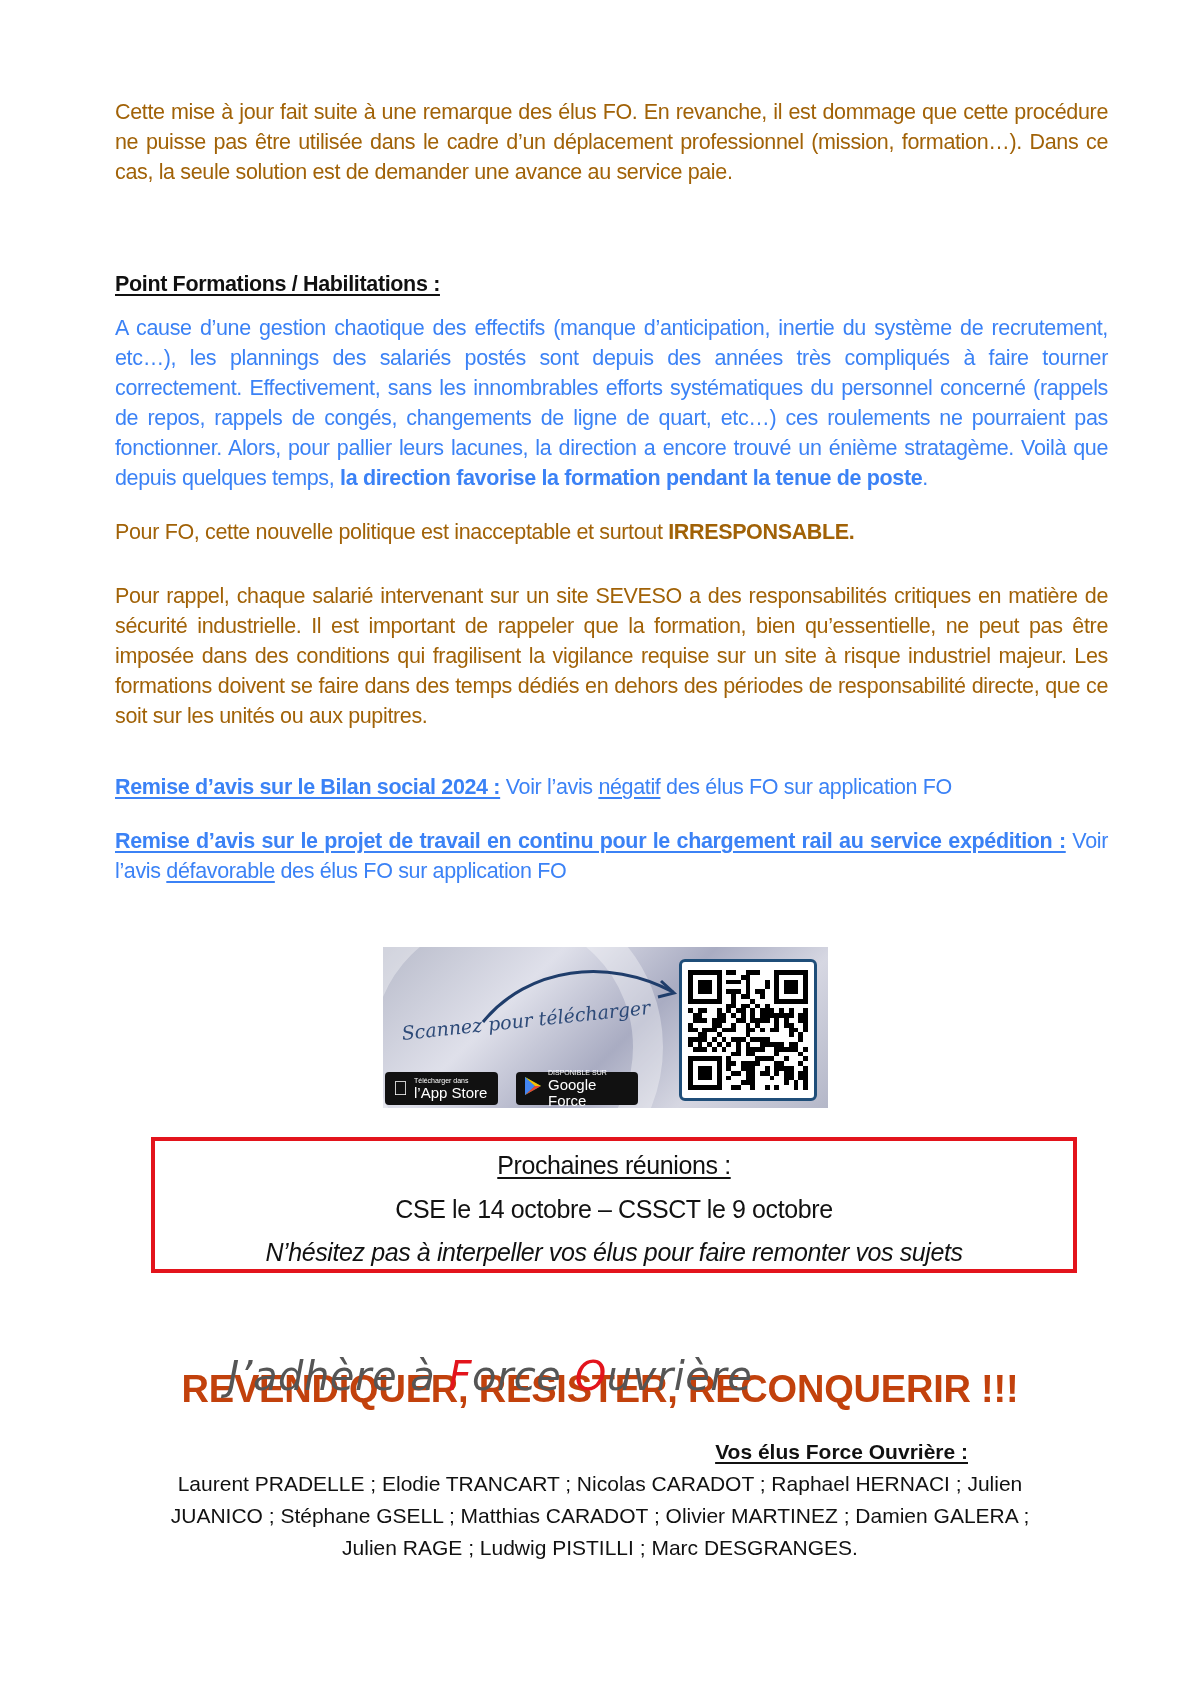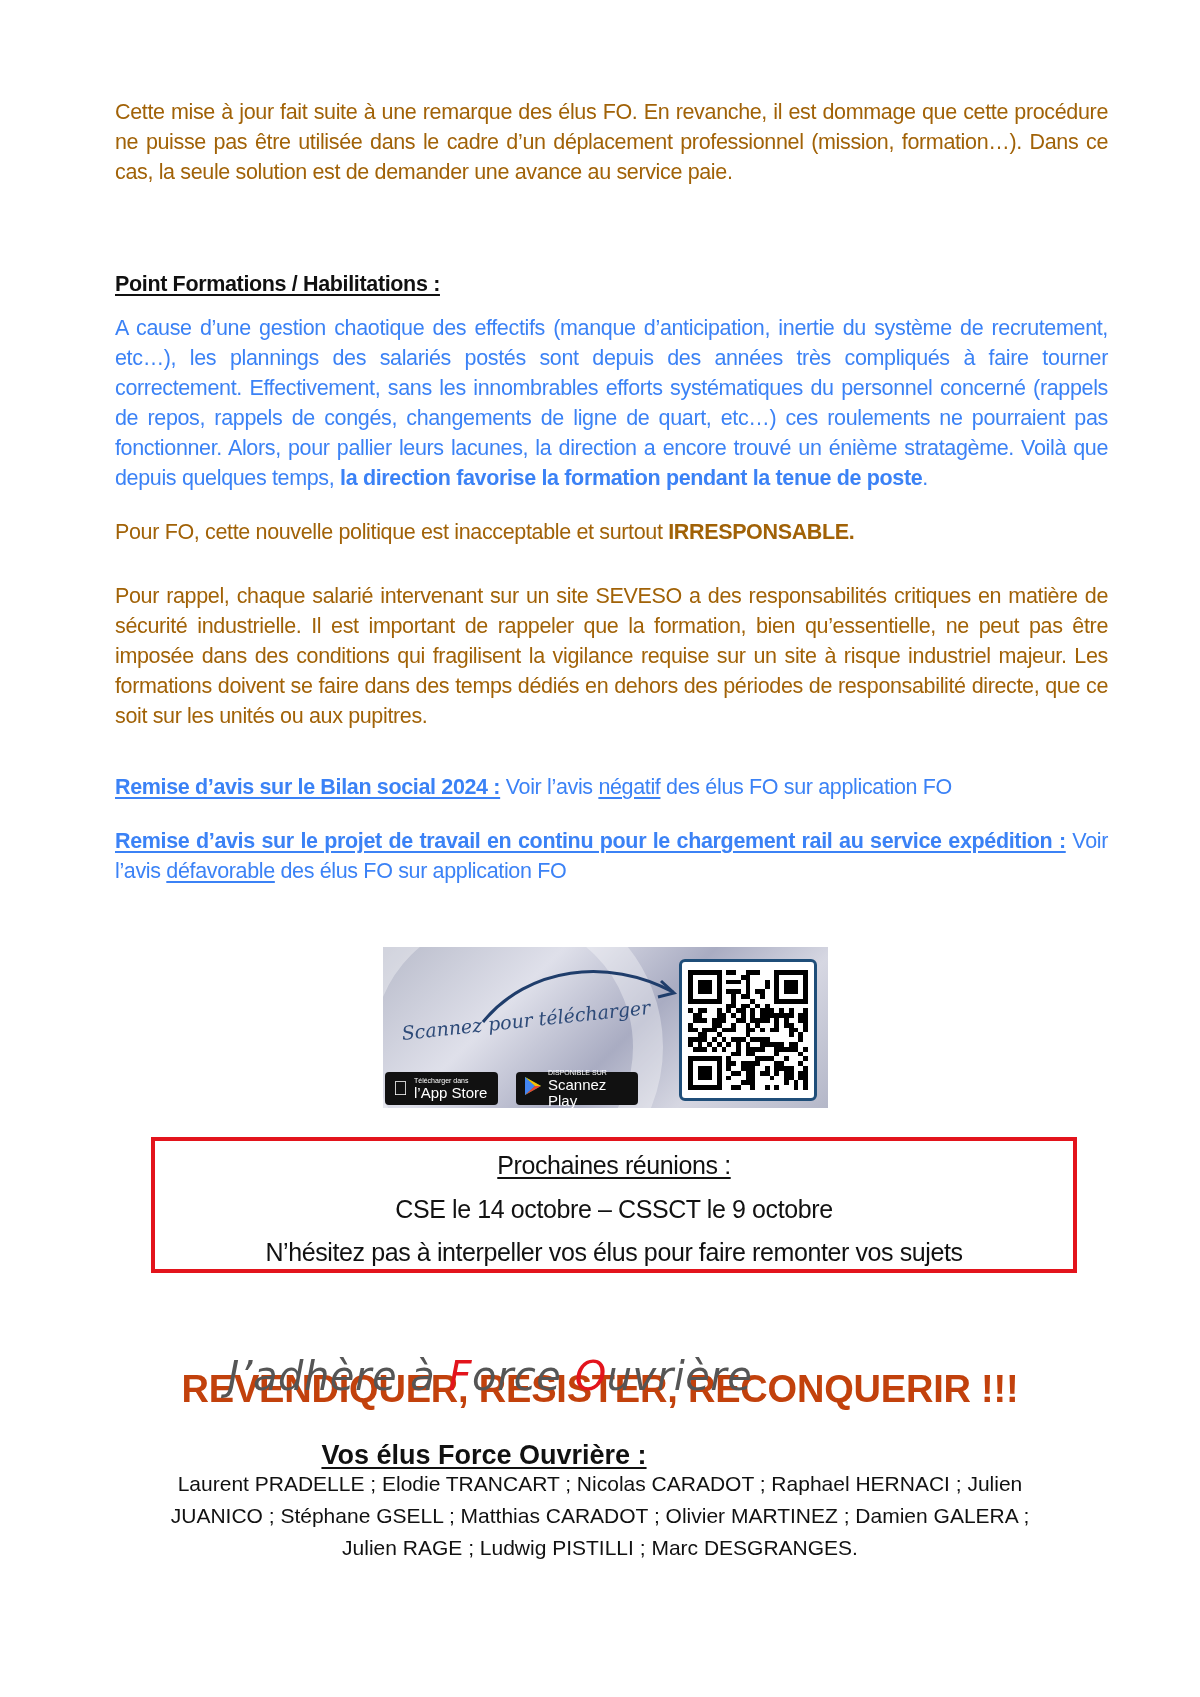--- a/index.html
+++ b/index.html
@@ -90,7 +90,7 @@
     </span>
     <span>
       <span class="small">DISPONIBLE SUR</span>
-      <span class="big">Scannez Play</span>
+      <span class="big">Google Force</span>
     </span>
   </div>
   <div id="qr">

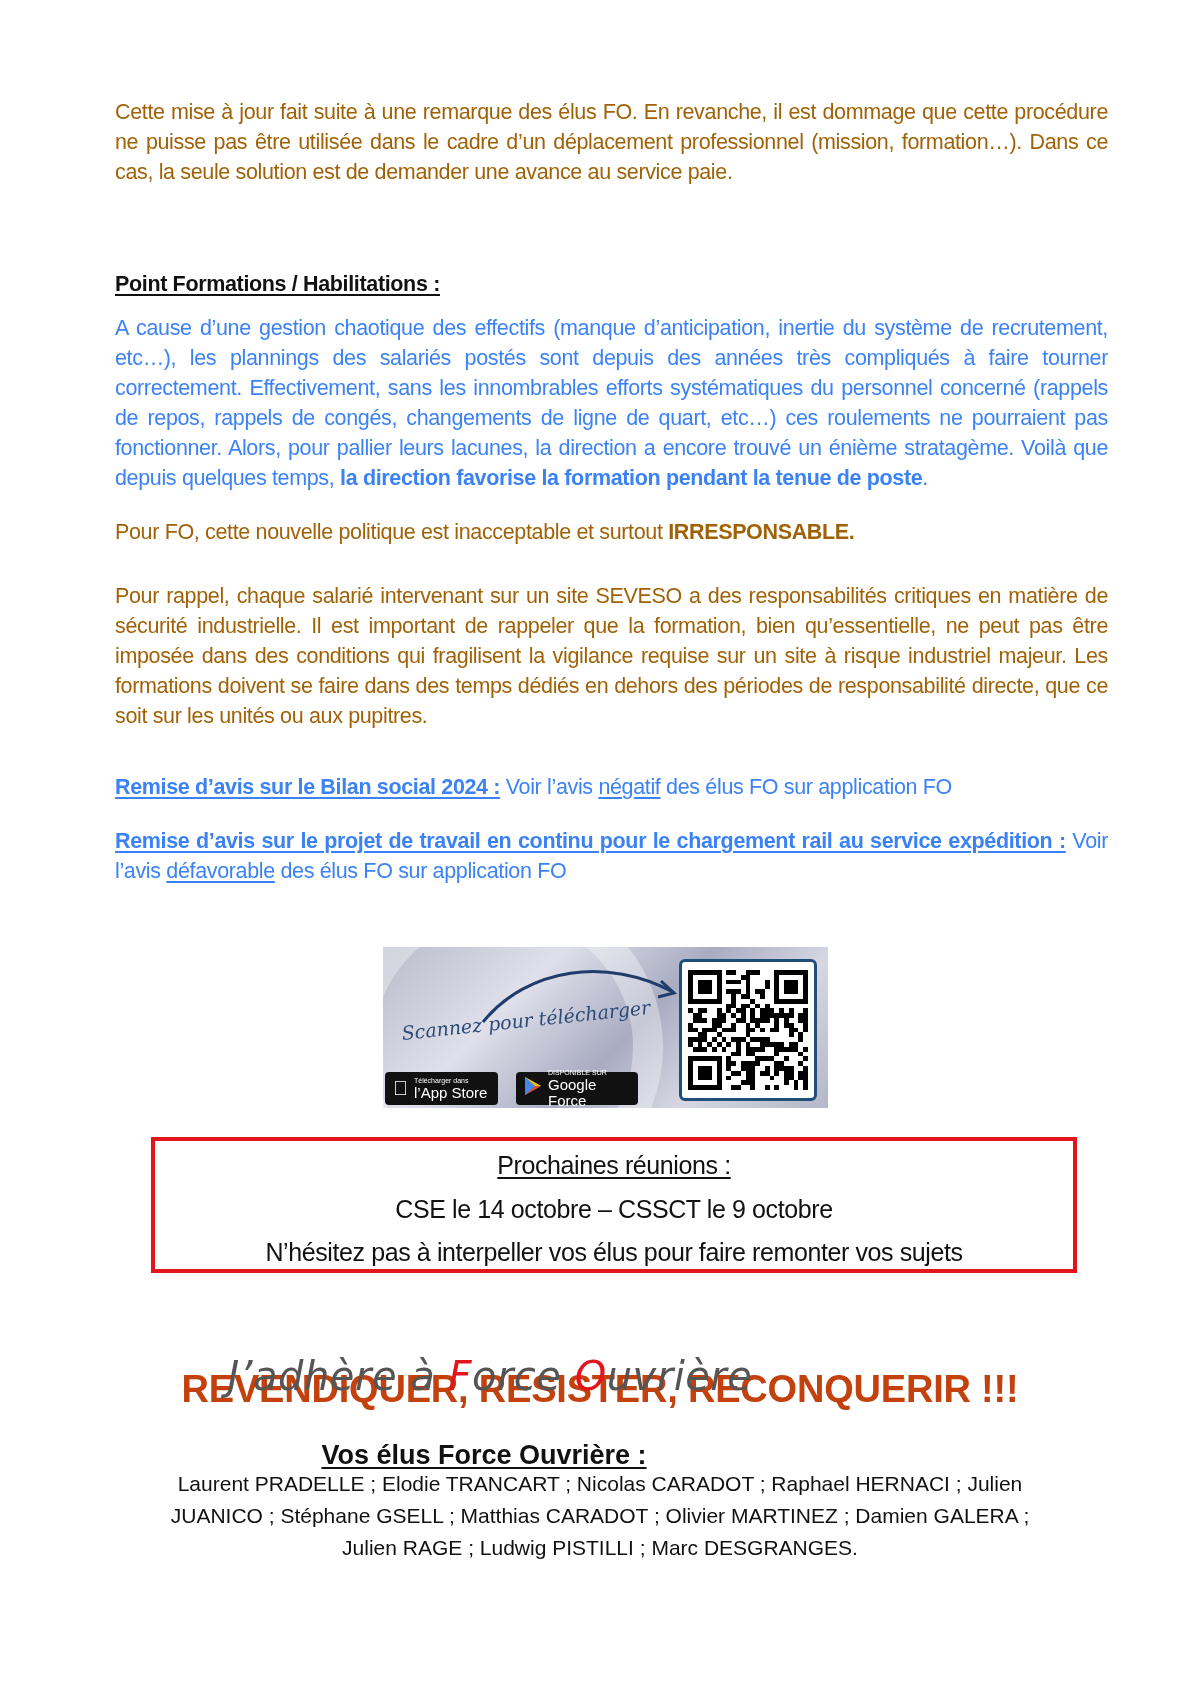--- a/index.html
+++ b/index.html
@@ -329,7 +329,7 @@
 <div id="meetings">
   <div class="u" style="margin-top:1px;">Prochaines réunions :</div>
   <div style="margin-top:-3px;">CSE le 14 octobre – CSSCT le 9 octobre</div>
-  <div style="margin-top:-4px;">N’hésitez pas à interpeller vos élus pour faire remonter vos sujets</div>
+  <div style="margin-top:-4px;font-style:italic;">N’hésitez pas à interpeller vos élus pour faire remonter vos sujets</div>
 </div>
 
 <div id="slogan">REVENDIQUER, RESISTER, RECONQUERIR !!!</div>

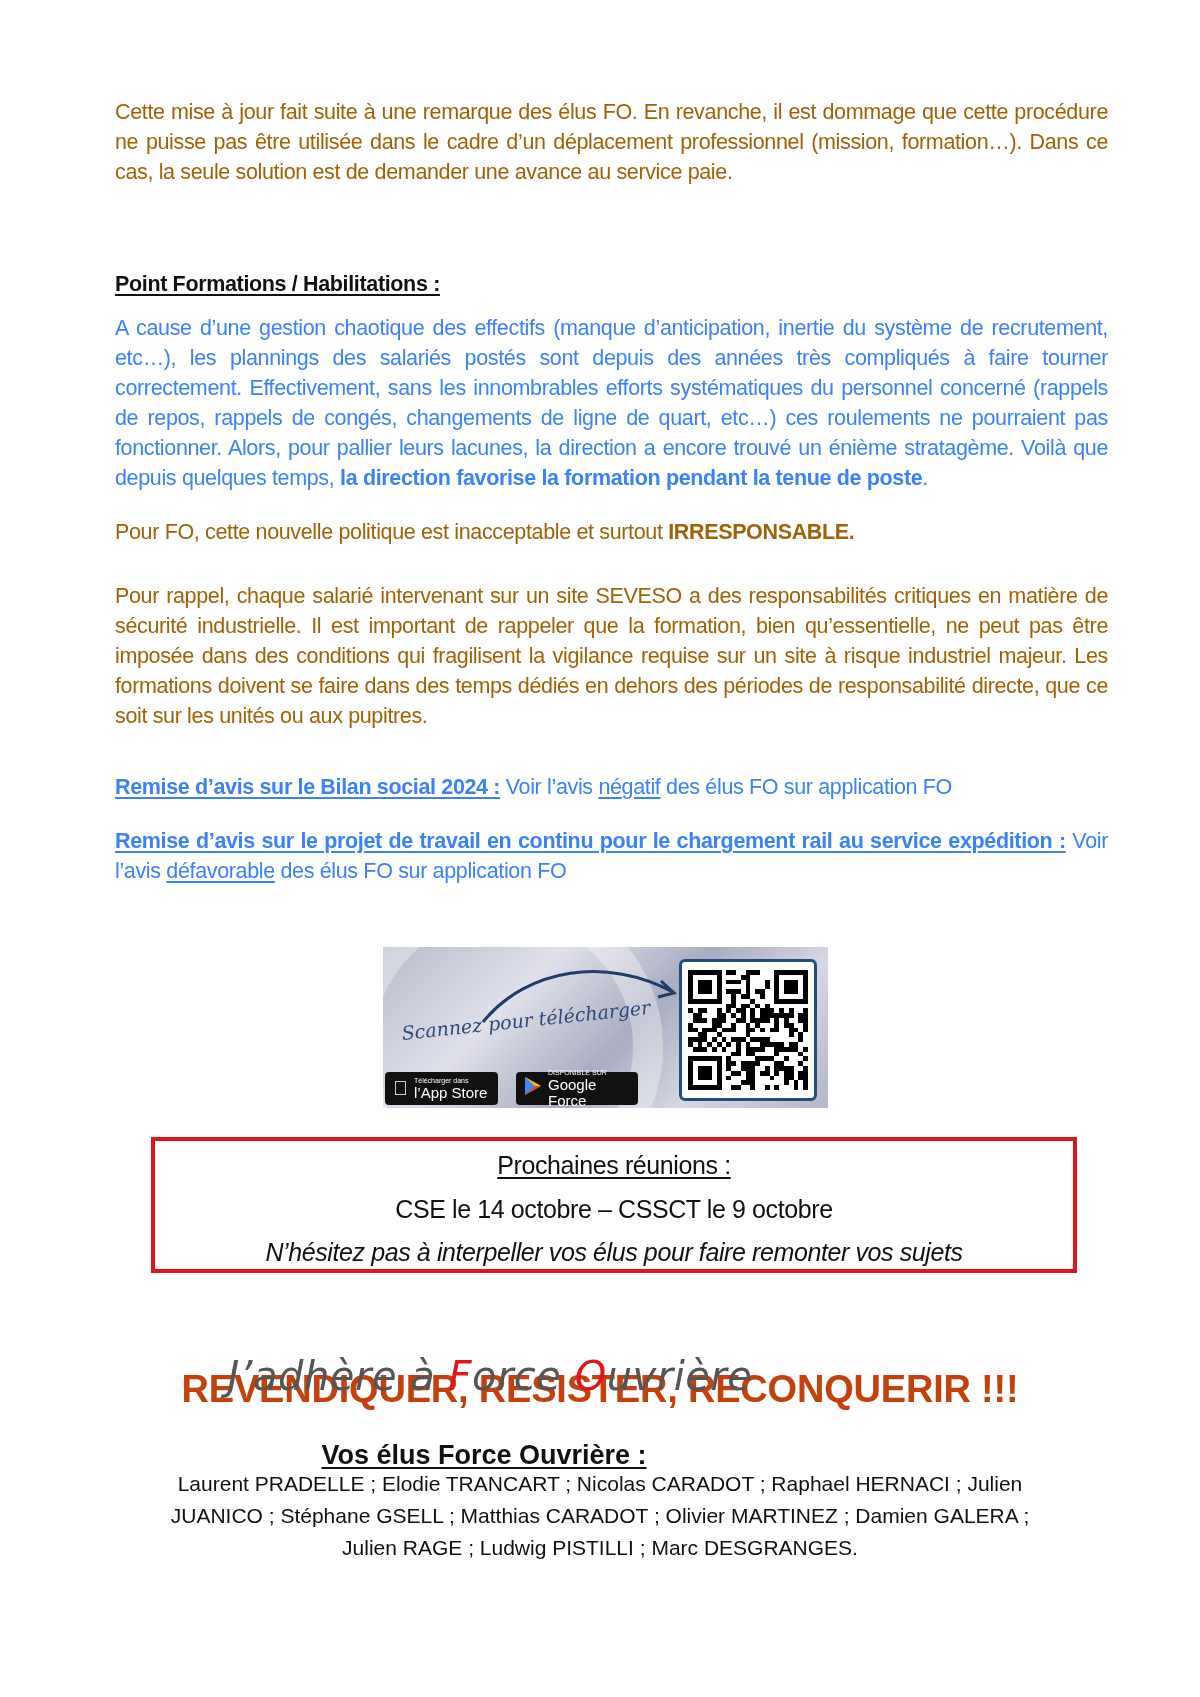--- a/index.html
+++ b/index.html
@@ -43,8 +43,8 @@
             font-size: 40px; letter-spacing: 0.5px; }
   #adhere .rl { color: #e3141c; }
 
-  #elus-title { position: absolute; left: 0; width: 968px; top: 1440px; text-align: center;
-                font-size: 27px; font-weight: bold; text-decoration: underline; text-underline-offset: 3px; }
+  #elus-title { position: absolute; left: 0; width: 968px; top: 1440px; text-align: right;
+                font-size: 21px; font-weight: bold; text-decoration: underline; text-underline-offset: 3px; }
   #elus-list { position: absolute; left: 150px; width: 900px; top: 1468px; text-align: center;
                font-size: 21px; line-height: 32px; }
 </style>

